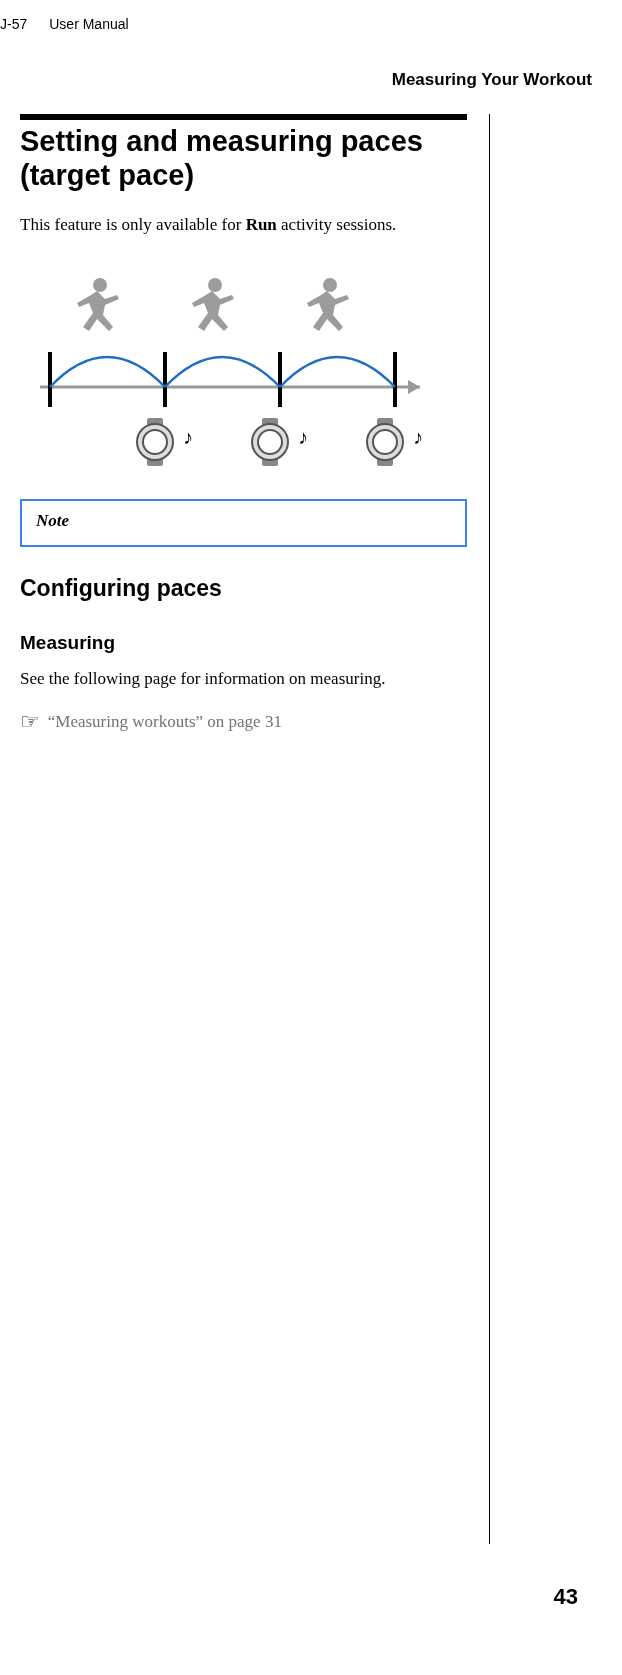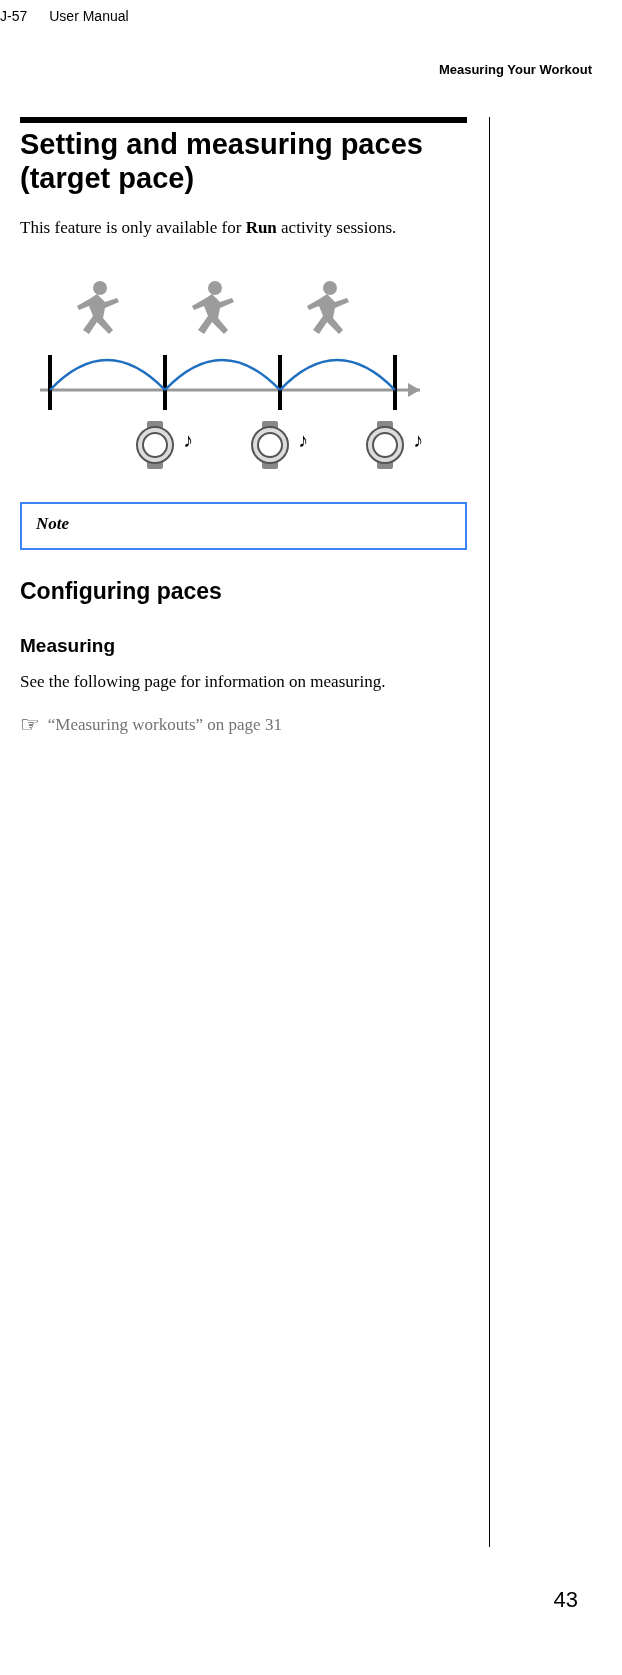--- a/index.html
+++ b/index.html
@@ -10,7 +10,7 @@
     display: flex;
     font-family: Arial, Helvetica, sans-serif;
     font-size: 14px;
-    padding: 8px 0 8px 0;
+    padding: 16px 0 8px 0;
   }
   .header-top .model { margin-left: 0; }
   .header-top .um { margin-left: 22px; }

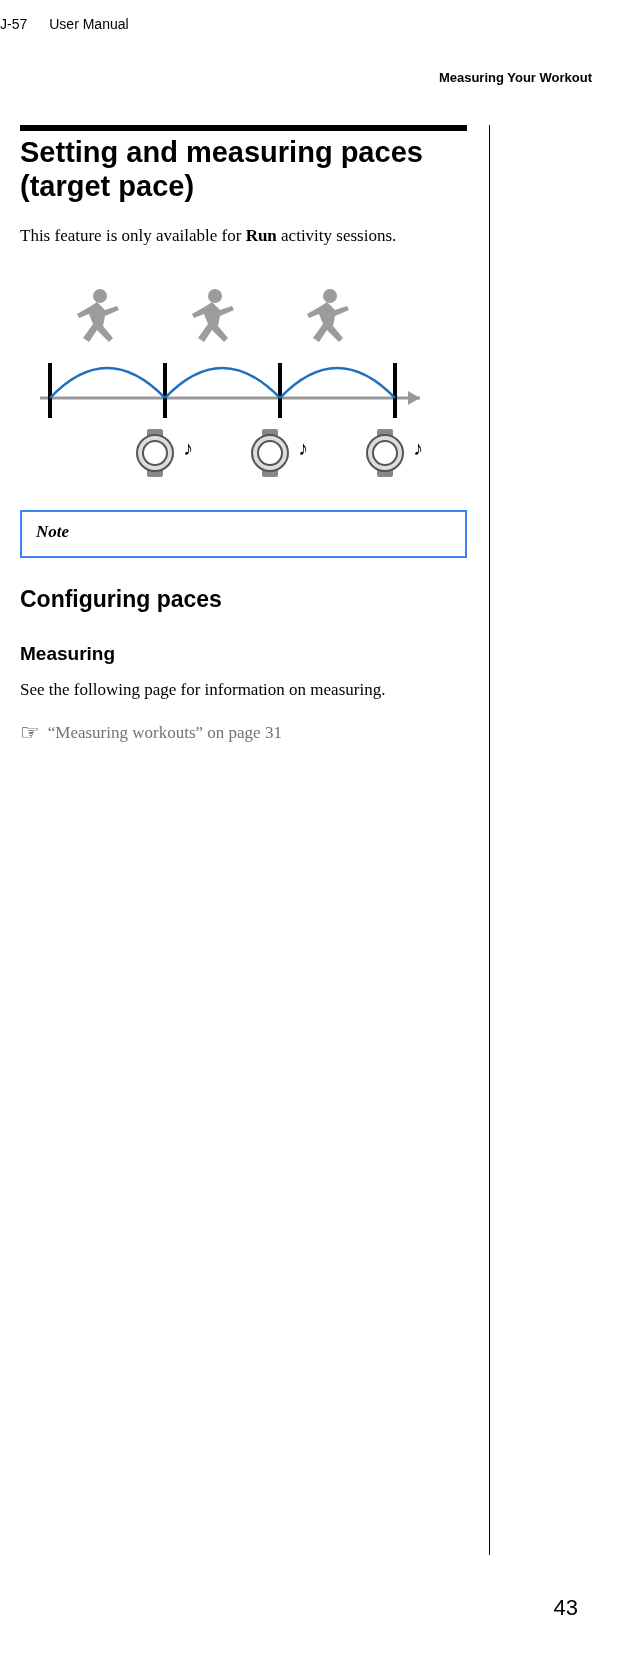--- a/index.html
+++ b/index.html
@@ -20,9 +20,9 @@
     font-weight: bold;
     text-align: right;
     padding-right: 30px;
-    font-size: 13px;
+    font-size: 17px;
     margin-top: 30px;
-    margin-bottom: 40px;
+    margin-bottom: 24px;
   }
 
   .content-col {

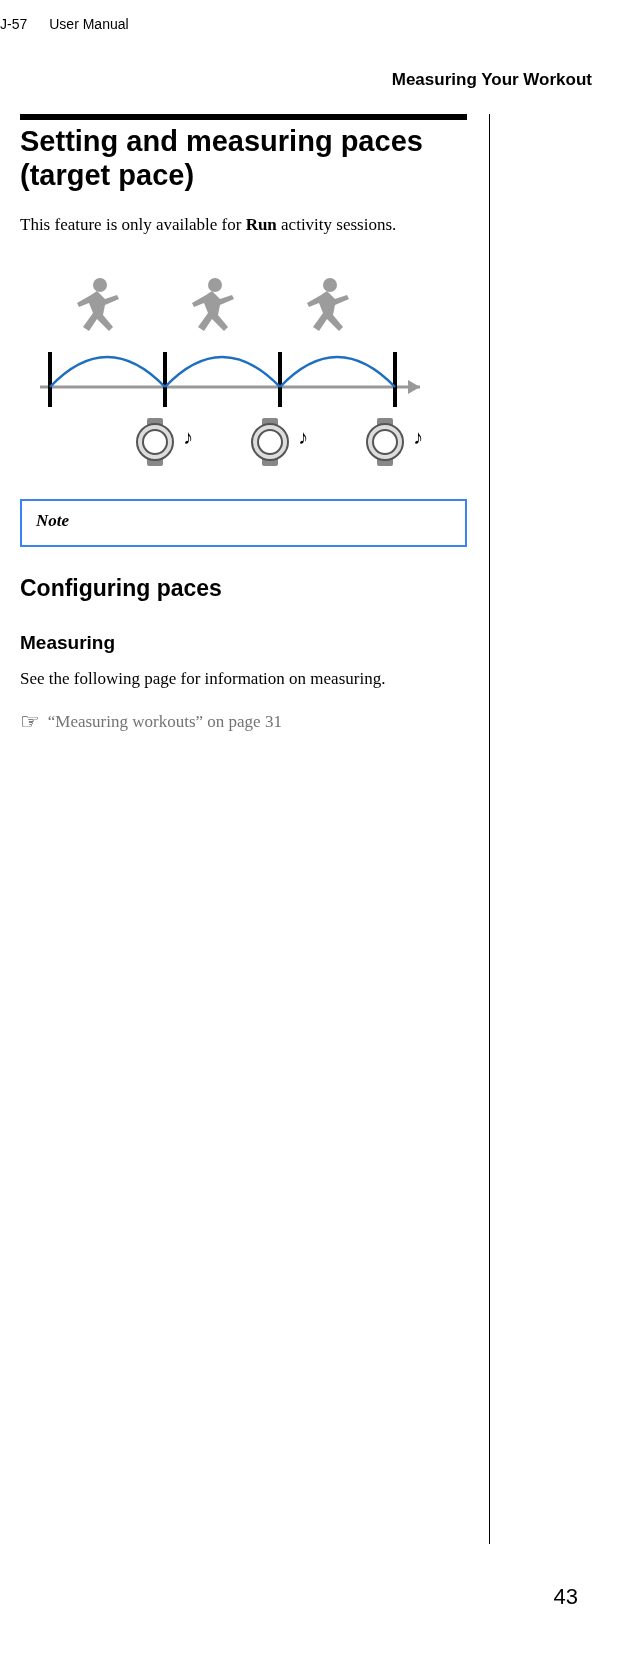--- a/index.html
+++ b/index.html
@@ -103,7 +103,7 @@
 
   .page-number {
     font-family: Arial, Helvetica, sans-serif;
-    font-weight: normal;
+    font-weight: bold;
     font-size: 22px;
     text-align: right;
     padding-right: 44px;

